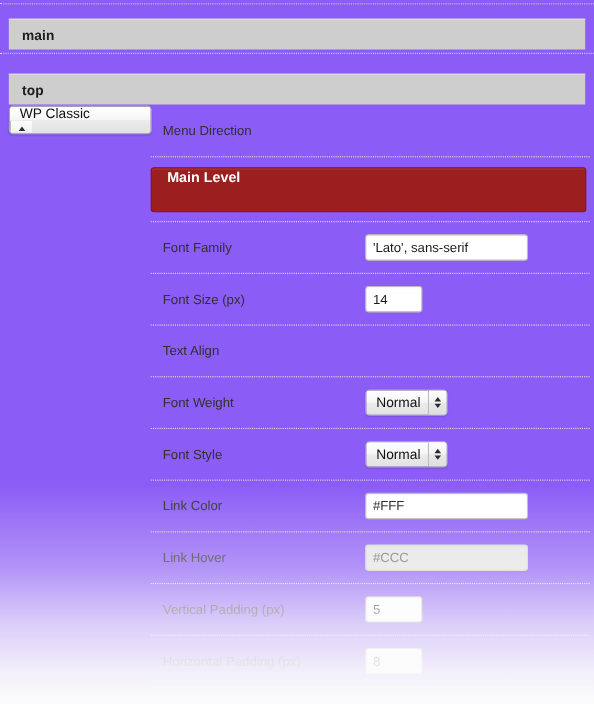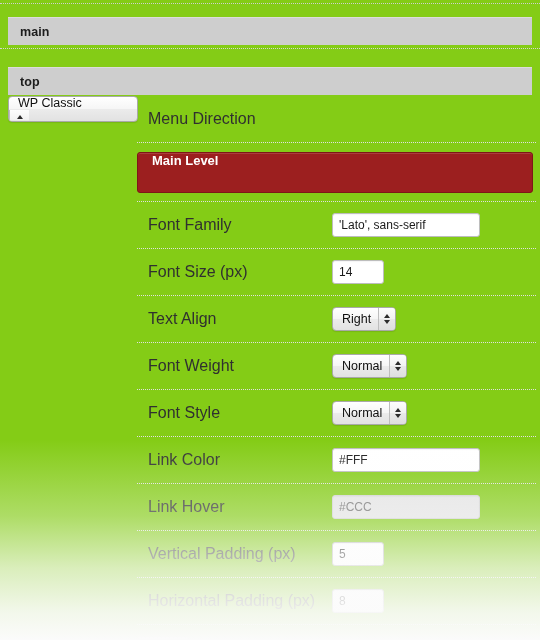--- a/index.html
+++ b/index.html
@@ -17,7 +17,7 @@
     width: 540px;
     height: 640px;
     overflow: hidden;
-    background: #84cc16;
+    background: #8b5cf6;
   }
 
   

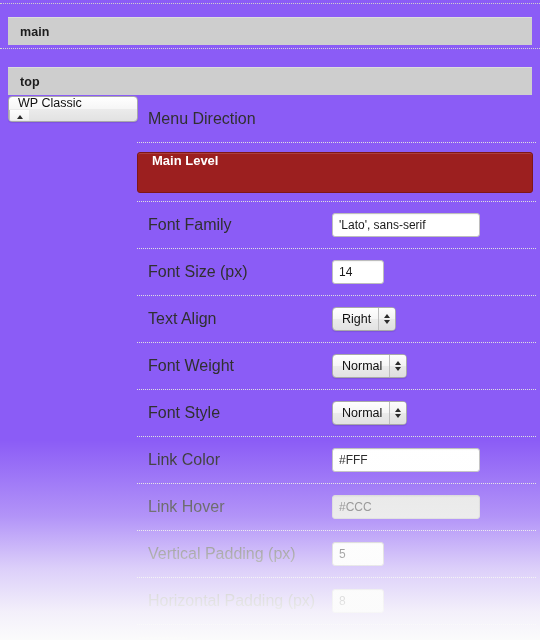--- a/index.html
+++ b/index.html
@@ -128,7 +128,7 @@
   .row-label {
     flex: 0 0 195px;
     padding-left: 11px;
-    font-size: 16px;
+    font-size: 12px;
     color: #303030;
     line-height: 1;
   }

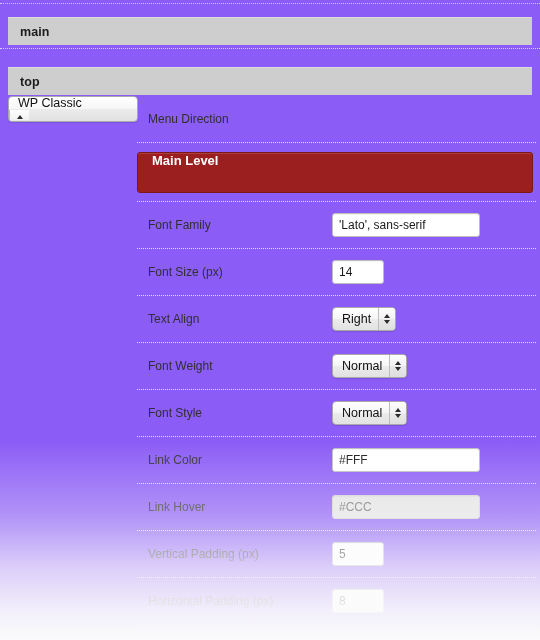--- a/index.html
+++ b/index.html
@@ -249,15 +249,6 @@
 
     <div class="row">
       <div class="row-label">Text Align</div>
-      <div class="row-field">
-        <span class="mac-select">
-          <span class="val">Right</span>
-          <span class="arrows">
-            <span class="tri-up"></span>
-            <span class="tri-dn"></span>
-          </span>
-        </span>
-      </div>
     </div>
 
     <div class="row">

